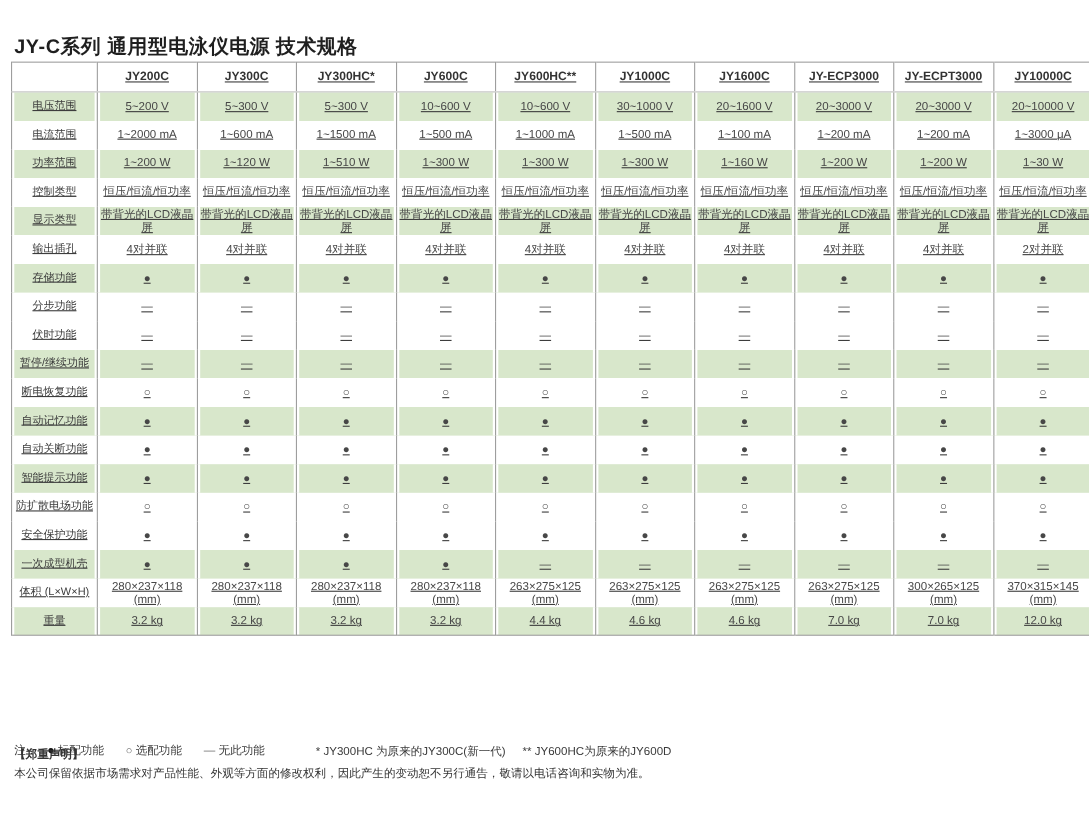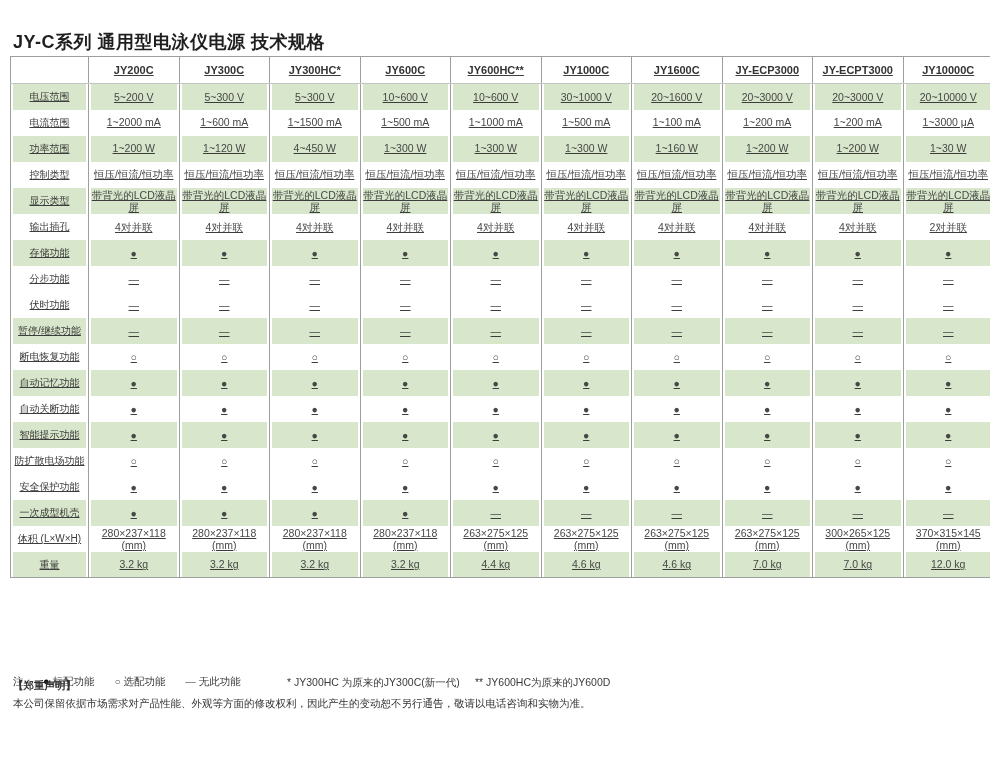--- a/index.html
+++ b/index.html
@@ -124,7 +124,7 @@
           <th class="rowlabel">功率范围</th>
           <td>1~200 W</td>
           <td>1~120 W</td>
-          <td>4~450 W</td>
+          <td>1~510 W</td>
           <td>1~300 W</td>
           <td>1~300 W</td>
           <td>1~300 W</td>

